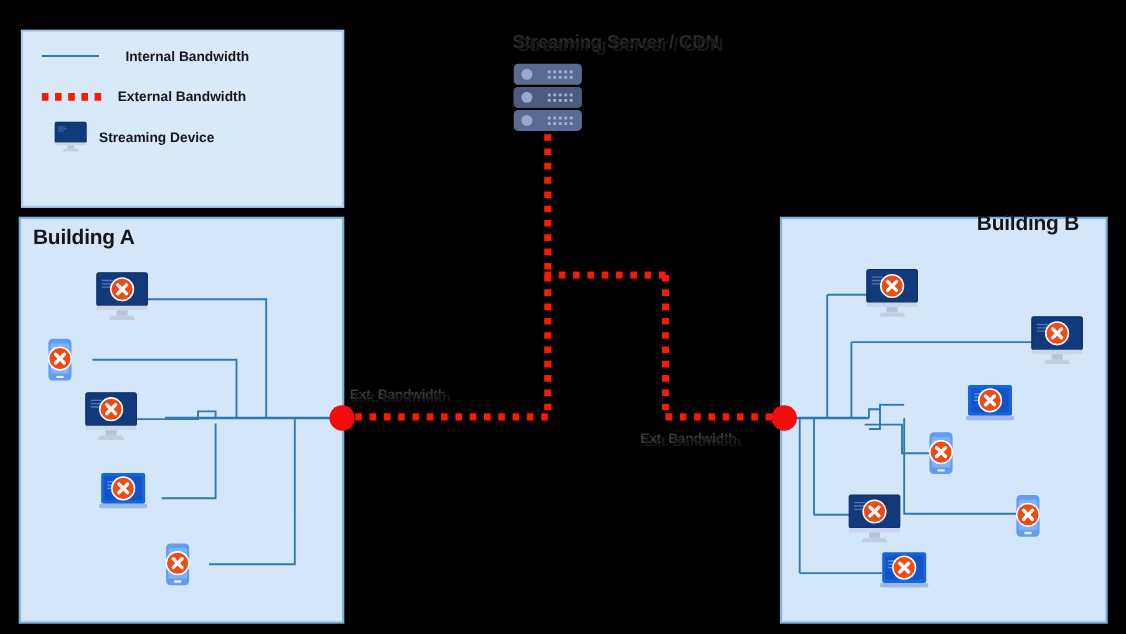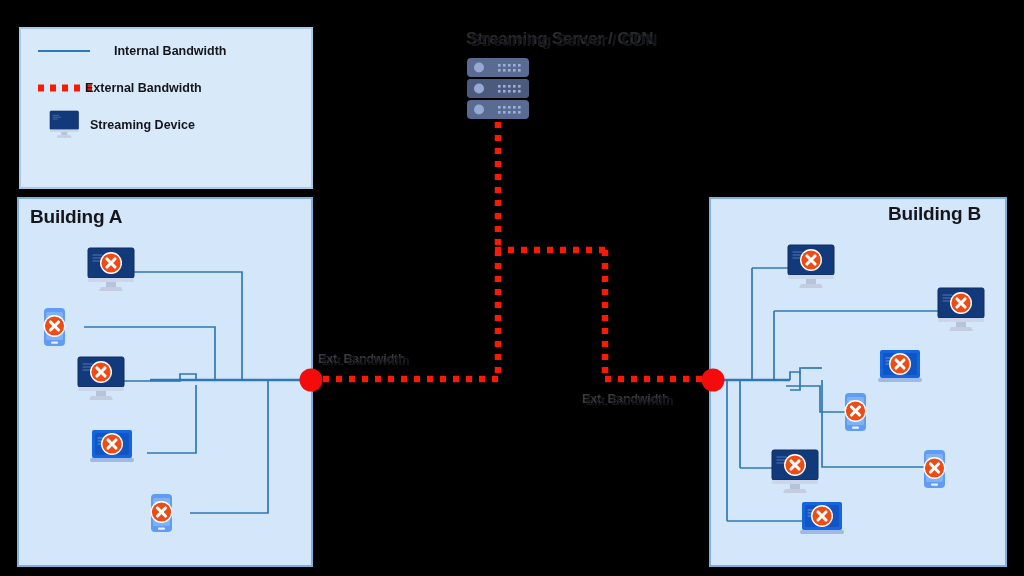--- a/index.html
+++ b/index.html
@@ -271,7 +271,7 @@
   </svg>
 
   <div class="legend-text" style="left:101px;top:44px;padding-left:13px;">Internal Bandwidth</div>
-  <div class="legend-text" style="left:85px;top:81px;">External Bandwidth</div>
+  <div class="legend-text" style="left:107px;top:81px;">External Bandwidth</div>
   <div class="legend-text" style="left:90px;top:118px;">Streaming Device</div>
 
   <div class="ghost srv-title" style="left:466px;top:29px;color:#2a2a2a;">Streaming Server / CDN</div>

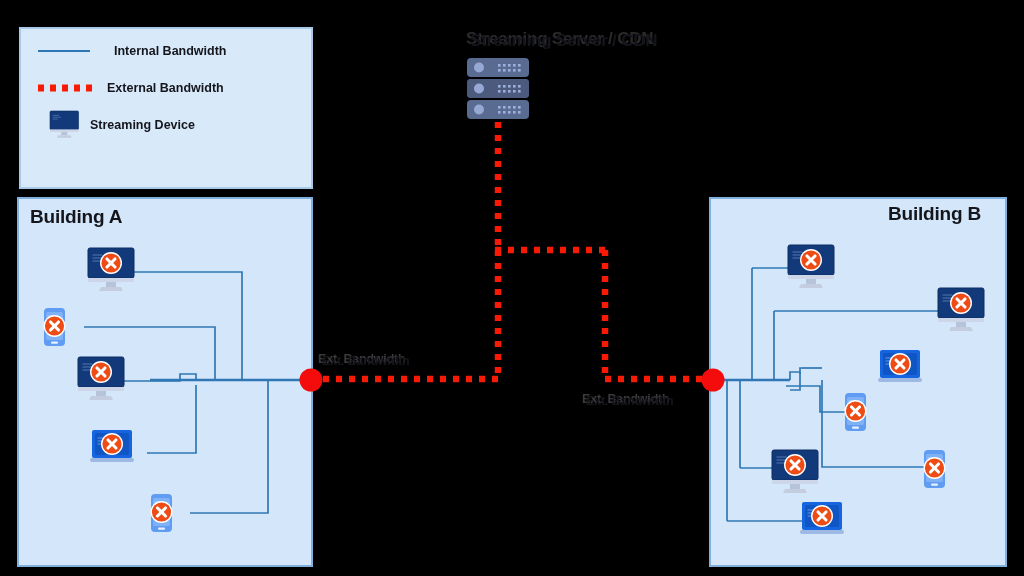--- a/index.html
+++ b/index.html
@@ -278,7 +278,7 @@
   <div class="ghost srv-title" style="left:470px;top:31px;">Streaming Server / CDN</div>
 
   <div class="lbl bldg-title" style="left:30px;top:206px;">Building A</div>
-  <div class="lbl bldg-title" style="left:888px;top:203px;">Building B</div>
+  <div class="lbl bldg-title" style="left:888px;top:193px;">Building B</div>
 
   <div class="ghost ext-label" style="left:318px;top:352px;color:#3a3a3a;">Ext. Bandwidth</div>
   <div class="ghost ext-label" style="left:322px;top:354px;">Ext. Bandwidth</div>

